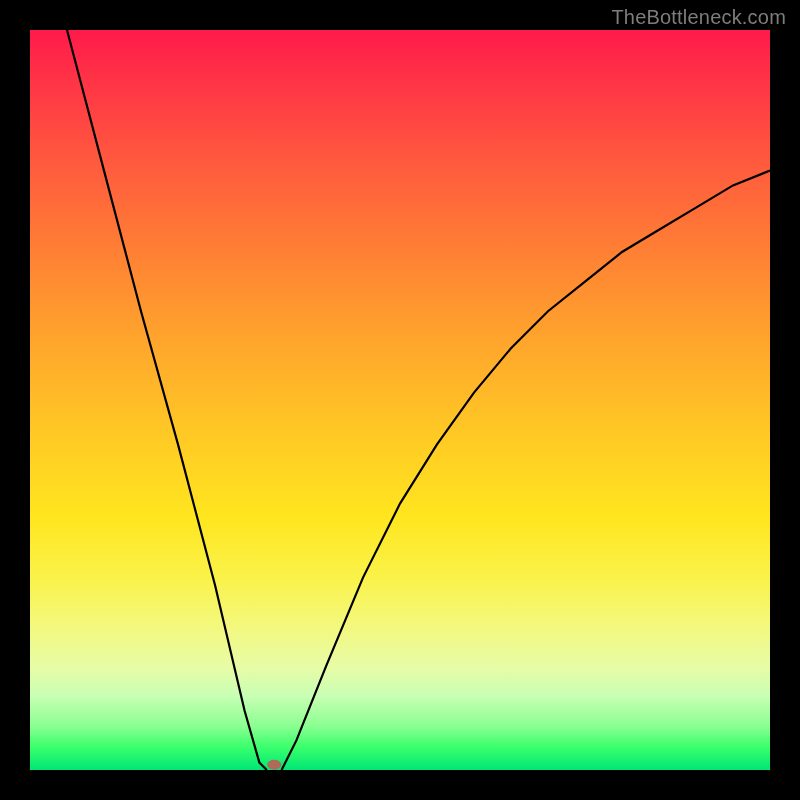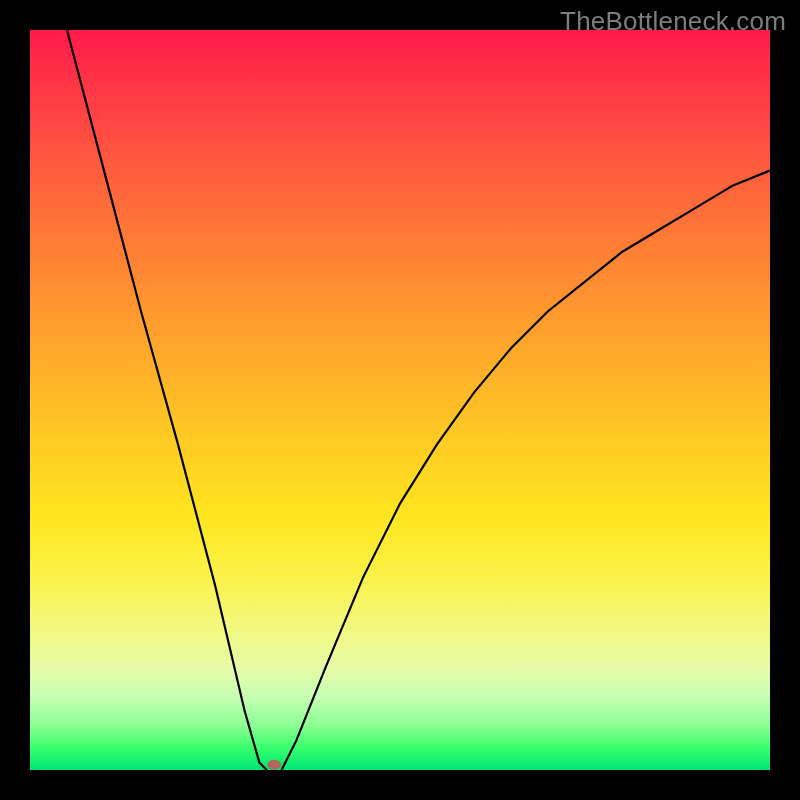--- a/index.html
+++ b/index.html
@@ -60,7 +60,7 @@
     top: 6px;
     right: 14px;
     color: #7d7d7d;
-    font-size: 26px;
+    font-size: 20px;
     font-weight: 500;
     letter-spacing: 0.2px;
   }

